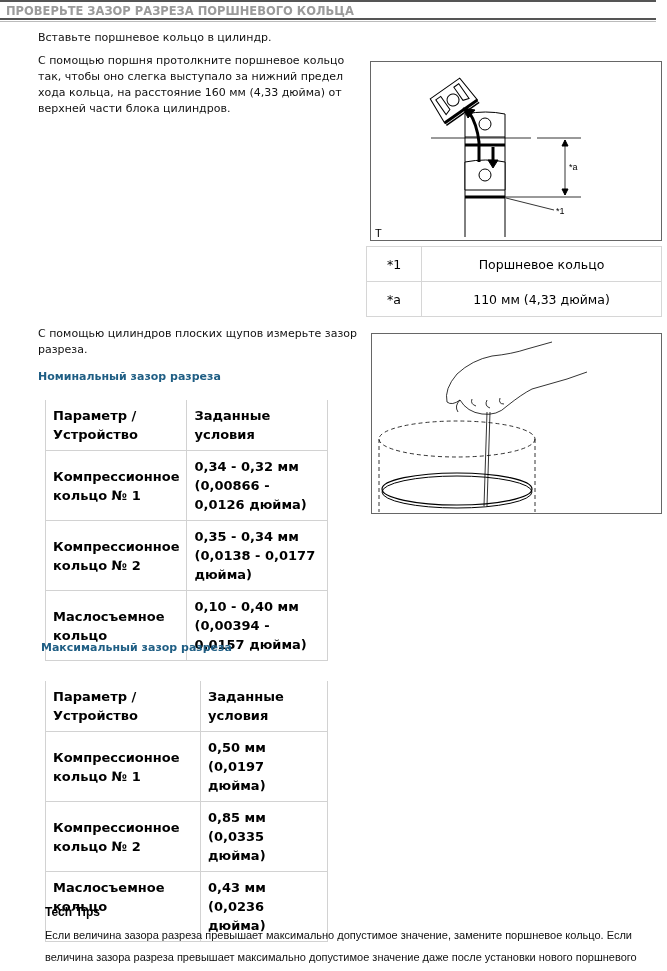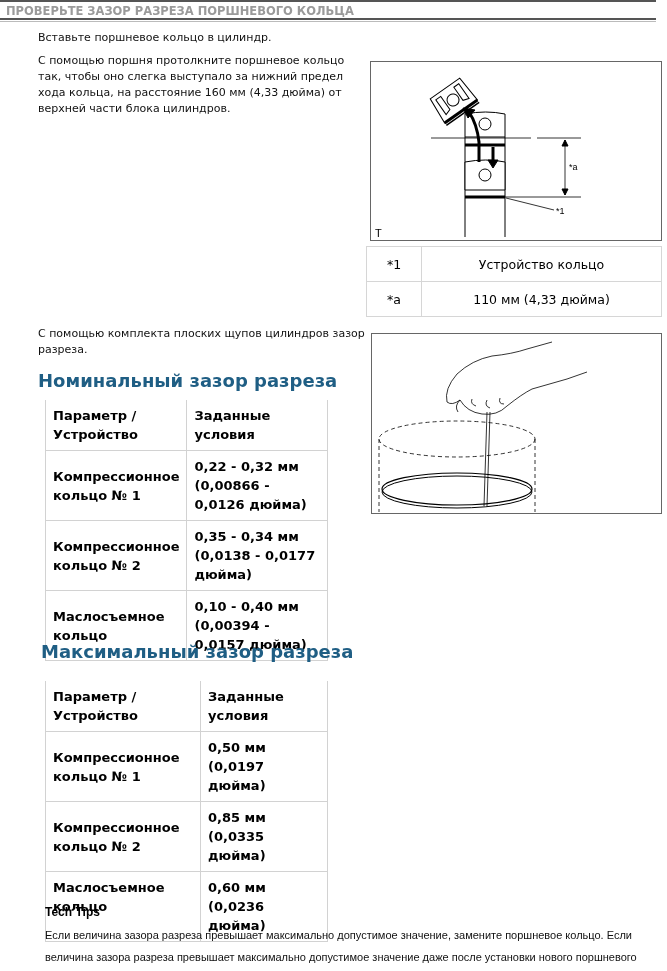--- a/index.html
+++ b/index.html
@@ -120,7 +120,7 @@
   <tbody>
       <tr>
     <td class="k">*1</td>
-    <td>Устройство кольцо</td>
+    <td>Поршневое кольцо</td>
   </tr>
   <tr>
     <td class="k">*a</td>

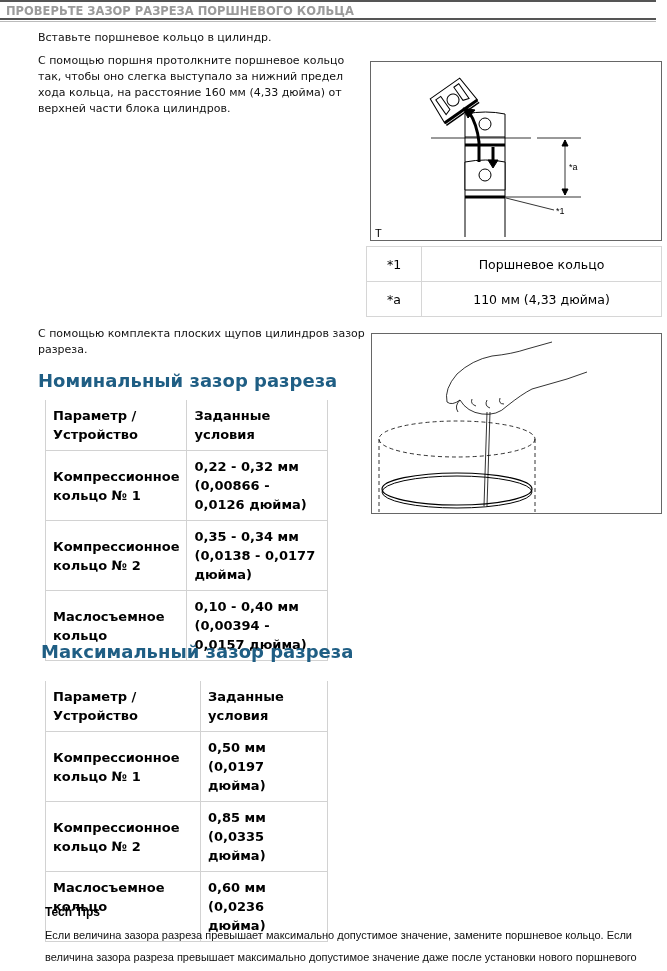--- a/index.html
+++ b/index.html
@@ -129,7 +129,7 @@
 </tbody>
   </table>
 
-<div class="para" style="top:326px; width:330px;">С помощью комплекта плоских щупов цилиндров зазор разреза.</div>
+<div class="para" style="top:326px; width:330px;">С помощью цилиндров плоских щупов измерьте зазор разреза.</div>
 
 <div class="fig" style="left:371px; top:333px; width:291px; height:181px;">
   <svg width="291" height="181" viewBox="0 0 291 181">

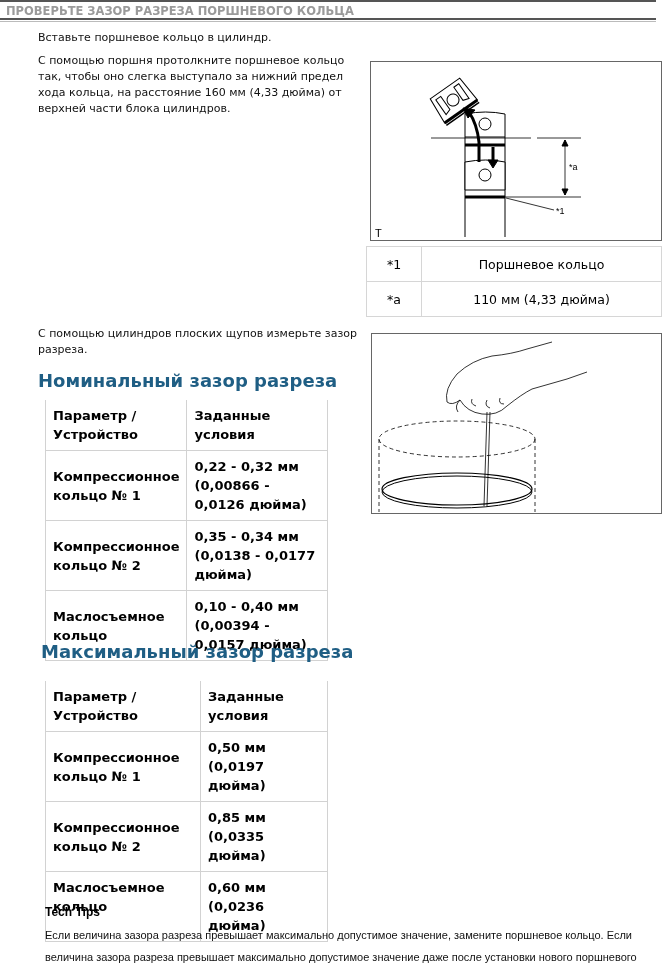--- a/index.html
+++ b/index.html
@@ -24,7 +24,7 @@
       color: #111;
     }
     .h-blue {
-      position: absolute; font-size: 18px; font-weight: bold; color: #1f5e84;
+      position: absolute; font-size: 11px; font-weight: bold; color: #1f5e84;
       white-space: nowrap;
     }
     .fig {

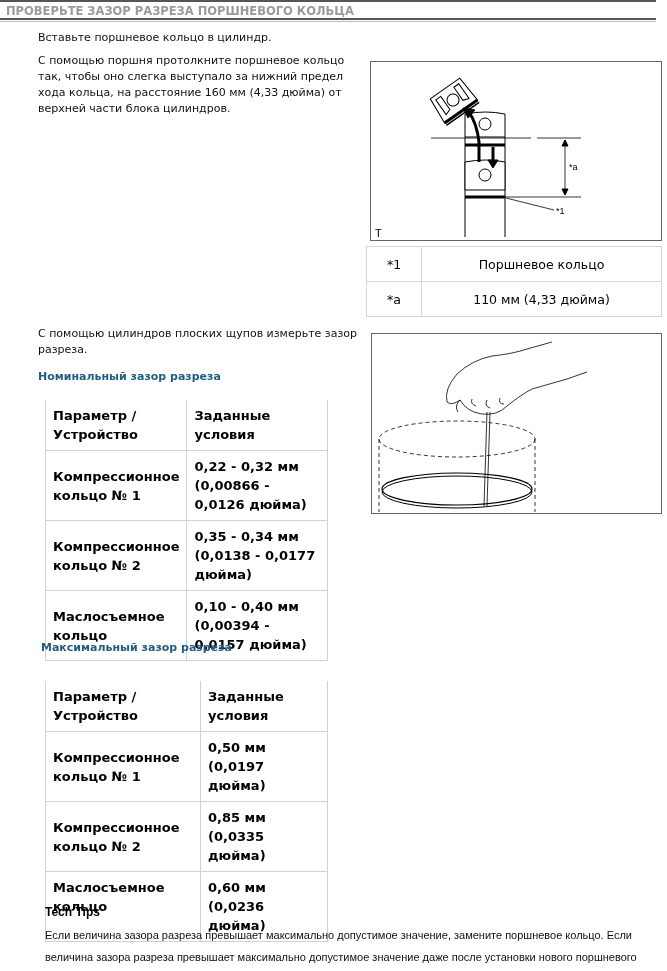--- a/index.html
+++ b/index.html
@@ -163,7 +163,7 @@
   </tr>
   <tr>
     <td>Компрессионное кольцо № 1</td>
-    <td>0,22 - 0,32 мм (0,00866 - 0,0126 дюйма)</td>
+    <td>0,34 - 0,32 мм (0,00866 - 0,0126 дюйма)</td>
   </tr>
   <tr>
     <td>Компрессионное кольцо № 2</td>

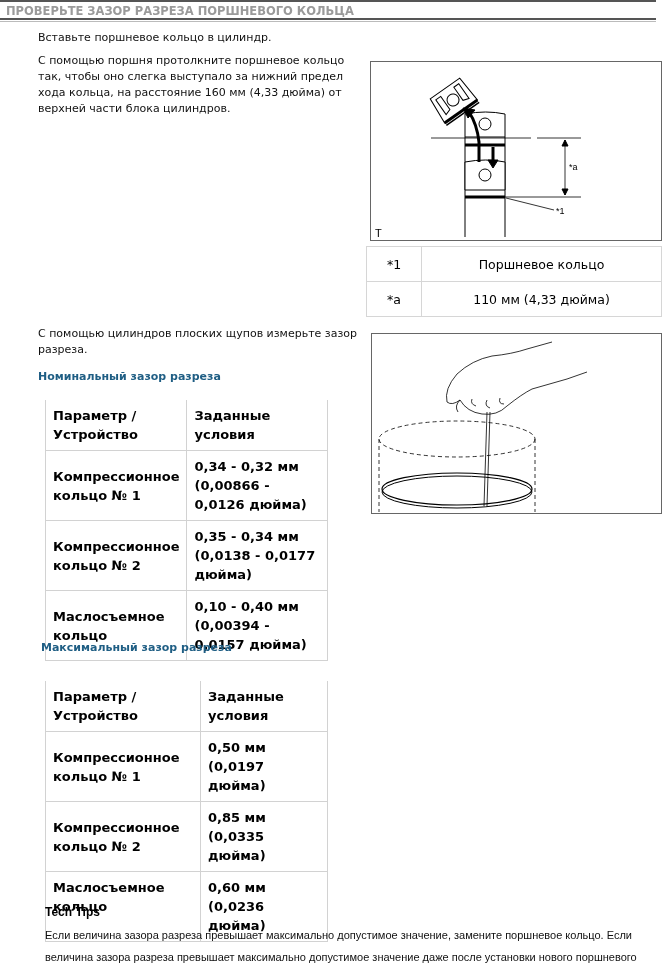--- a/index.html
+++ b/index.html
@@ -193,7 +193,7 @@
   </tr>
   <tr>
     <td style="vertical-align:top;">Маслосъемное кольцо</td>
-    <td>0,60 мм (0,0236 дюйма)</td>
+    <td>0,43 мм (0,0236 дюйма)</td>
   </tr>
 </tbody>
   </table>

